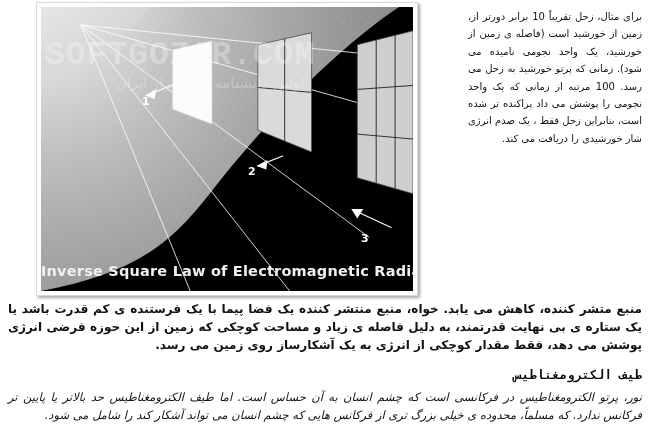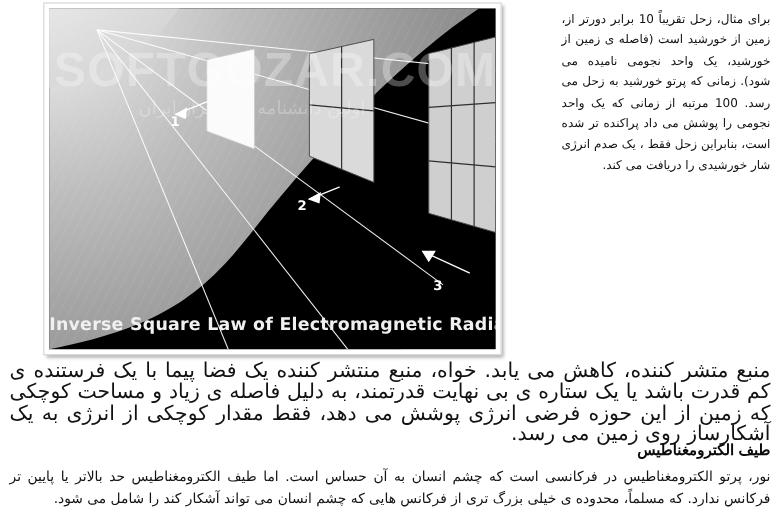--- a/index.html
+++ b/index.html
@@ -128,8 +128,8 @@
     z-index: 6;
   }
   .watermark .wm-main {
-    font-family: Liberation Sans, sans-serif;
-    font-size: 40px;
+    font-family: Liberation Mono, monospace;
+    font-size: 33px;
     font-weight: 700;
     letter-spacing: 1px;
     color: rgba(255,255,255,0.30);

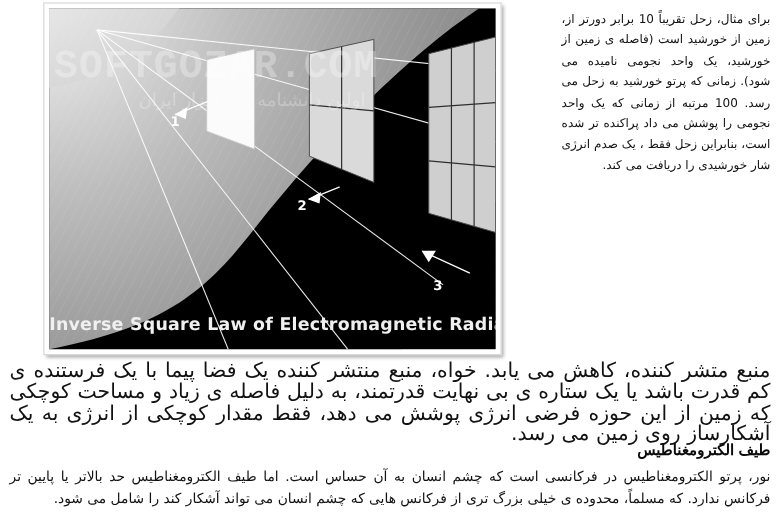--- a/index.html
+++ b/index.html
@@ -170,9 +170,10 @@
     direction: rtl;
     text-align: justify;
     font-family: "DejaVu Sans", "Liberation Sans", sans-serif;
-    font-size: 17px;
+    font-size: 12px;
     line-height: 17.8px;
     color: #121212;
+    font-weight: bold;
   }
   .flow-text p { margin: 0; }
 

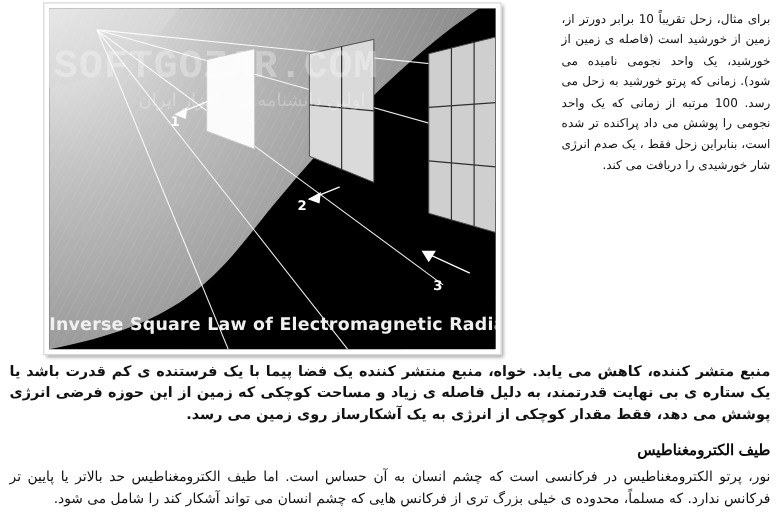--- a/index.html
+++ b/index.html
@@ -184,7 +184,7 @@
     top: 367px;
     direction: rtl;
     text-align: right;
-    font-family: Liberation Sans, sans-serif;
+    font-family: Liberation Mono, monospace;
     font-size: 12.5px;
     font-weight: 700;
     color: #0b0b0b;

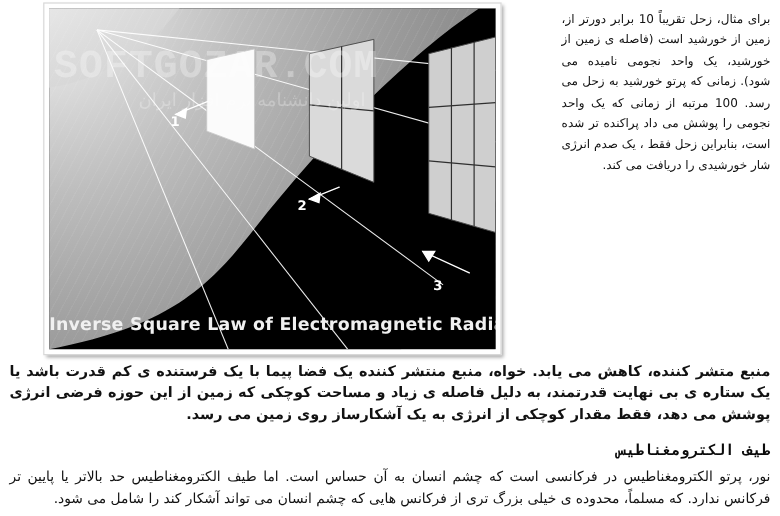--- a/index.html
+++ b/index.html
@@ -202,7 +202,7 @@
     line-height: 17.8px;
     color: #121212;
   }
-  .flow-text-2 p { margin: 0; }
+  .flow-text-2 p { margin: 0; font-style: italic; }
   .clip-bottom {
     position: absolute;
     left: 0; right: 0; top: 428px; height: 6px;

